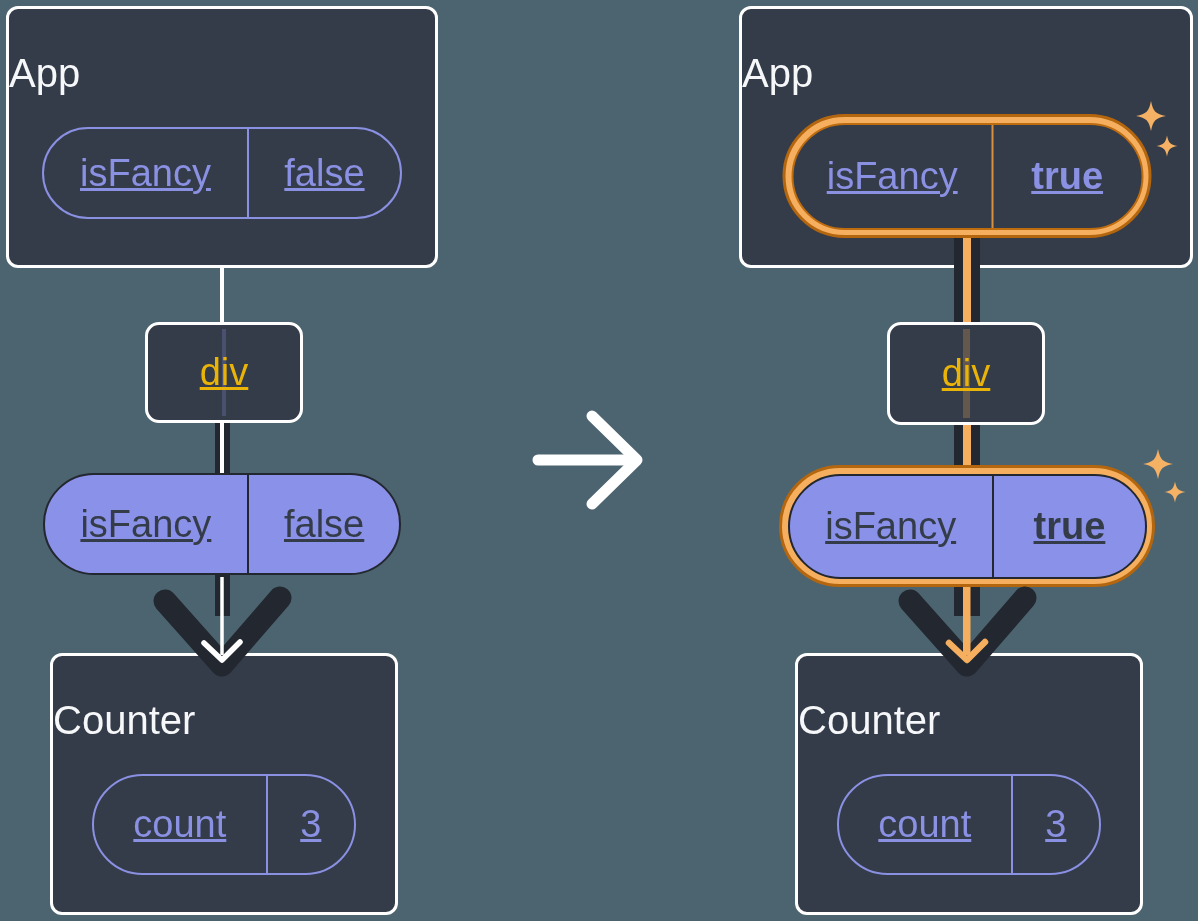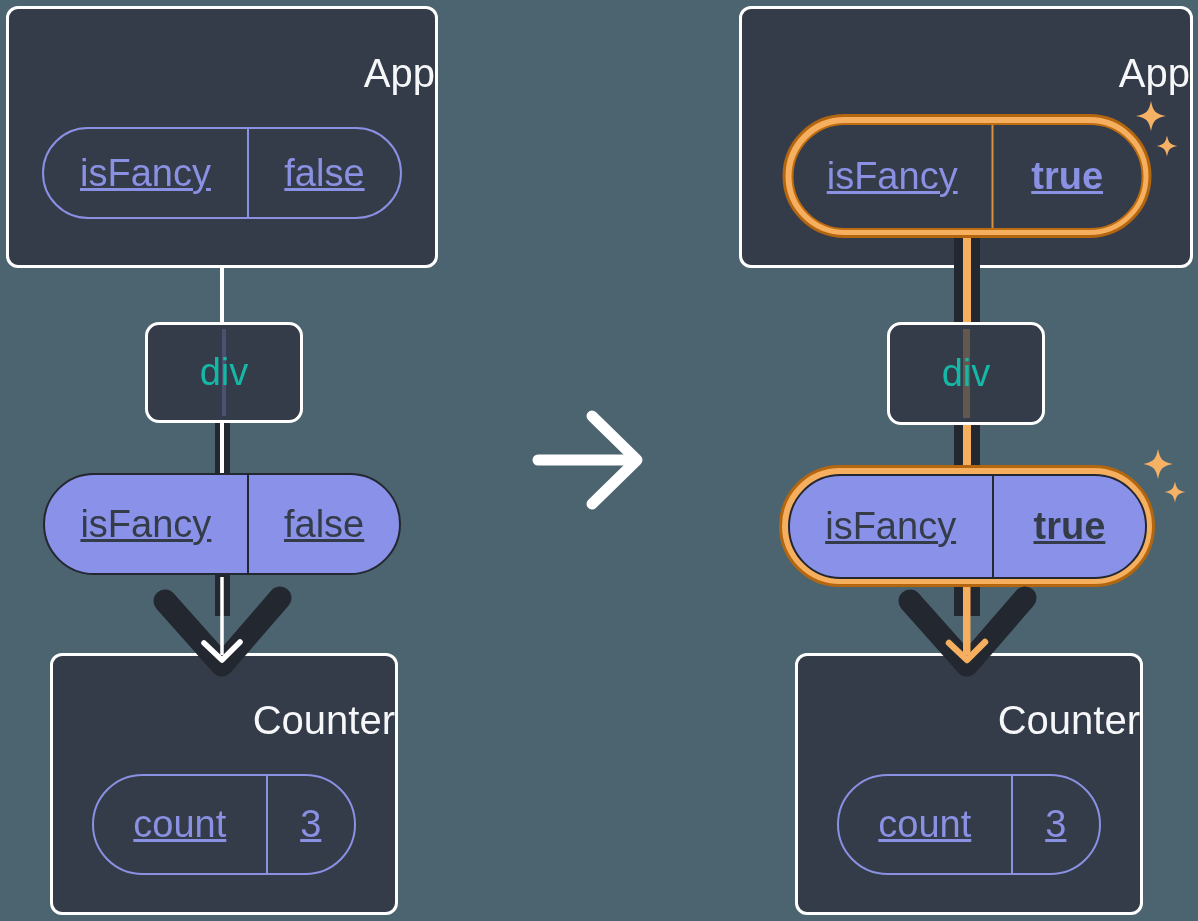--- a/index.html
+++ b/index.html
@@ -25,7 +25,7 @@
   .comp-title{
     position:absolute;
     left:0;top:44px;width:100%;
-    text-align:right;
+    text-align:left;
     color:#F6F7F9;
     font-size:40px;
     line-height:1;

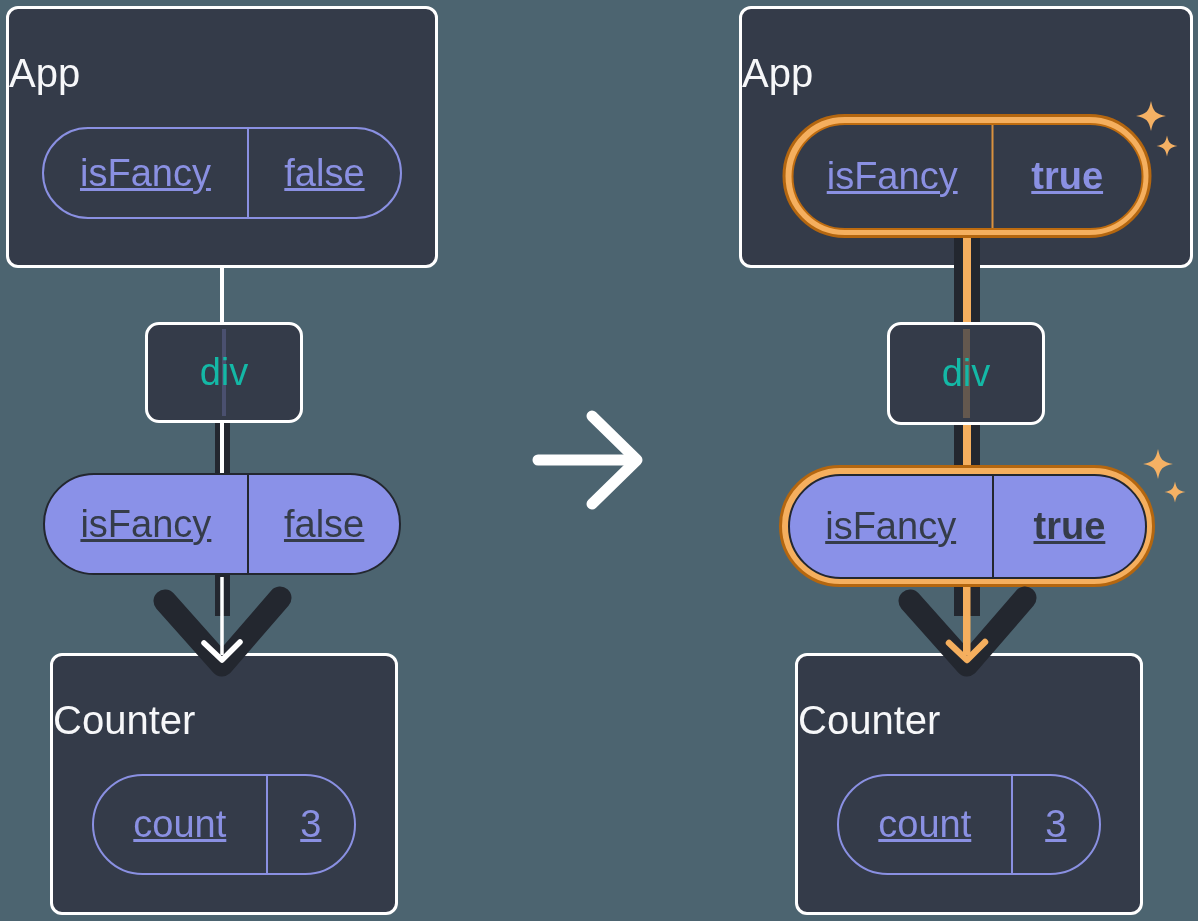--- a/index.html
+++ b/index.html
@@ -38,7 +38,7 @@
     box-sizing:border-box;
     z-index:3;
     display:flex;align-items:center;justify-content:center;
-    color:#14b8a6;font-size:38px;
+    color:#eab308;font-size:38px;text-decoration:underline;
   }
   .pass-line{
     position:absolute;

